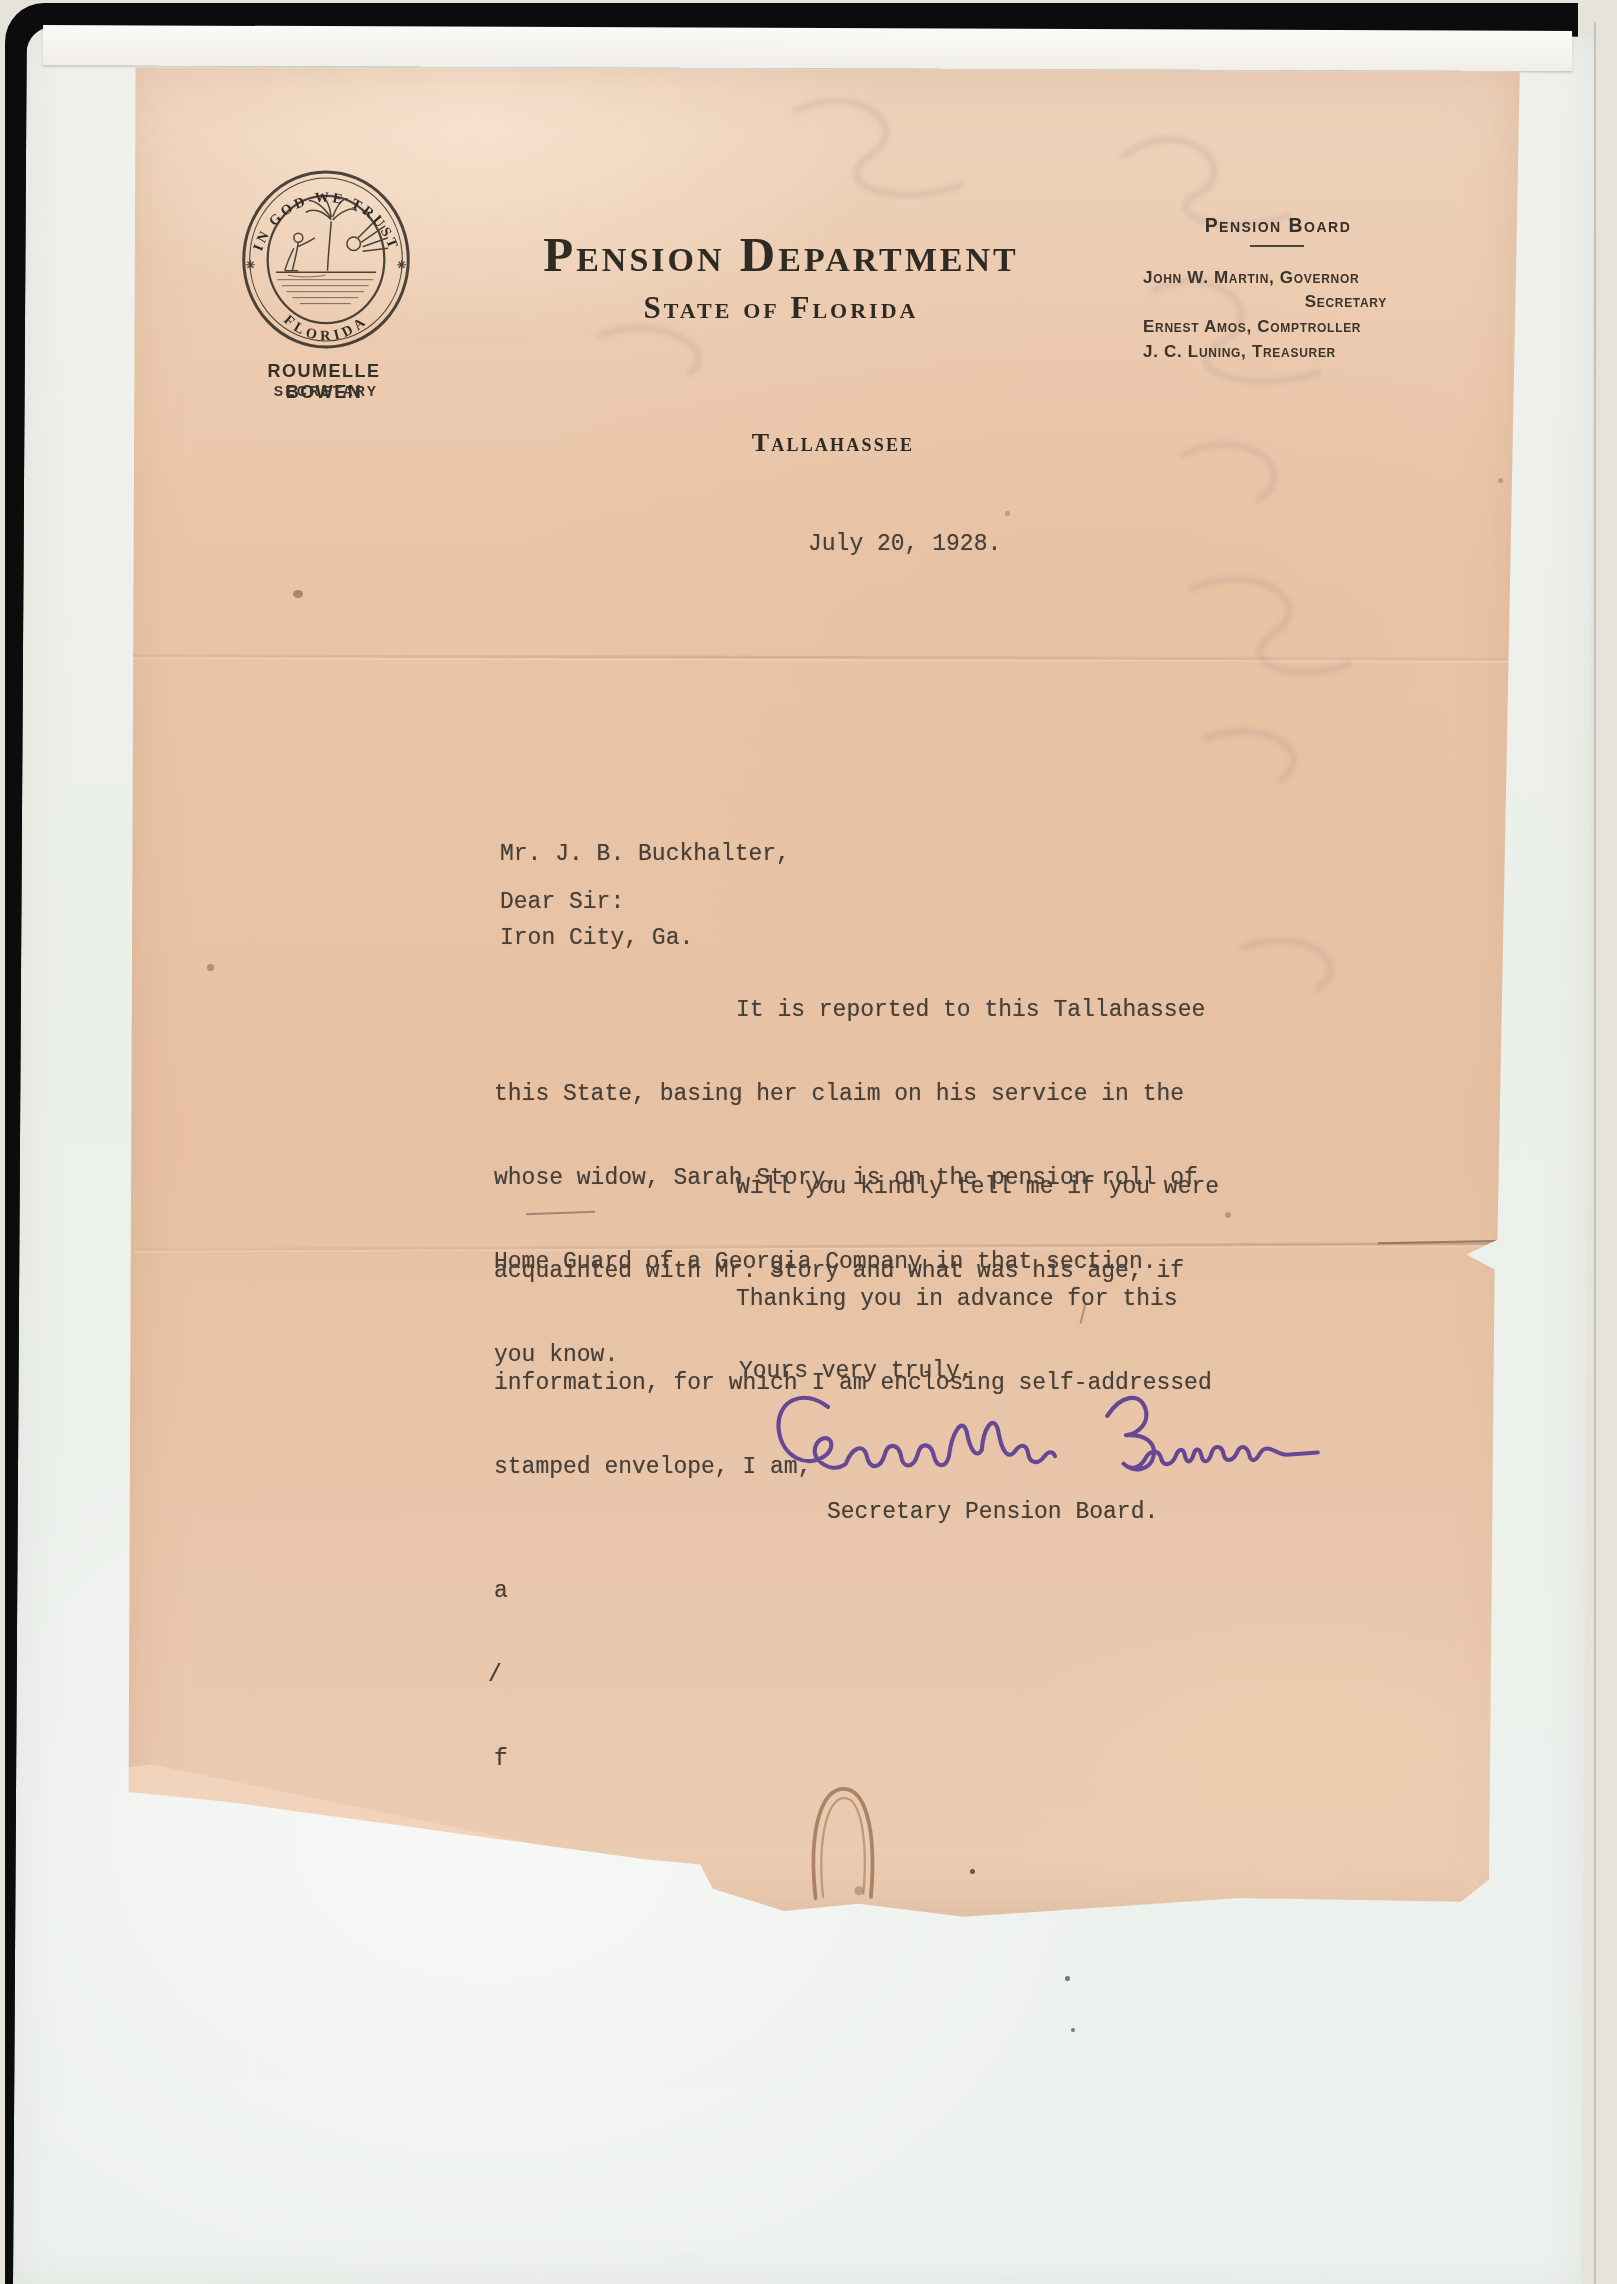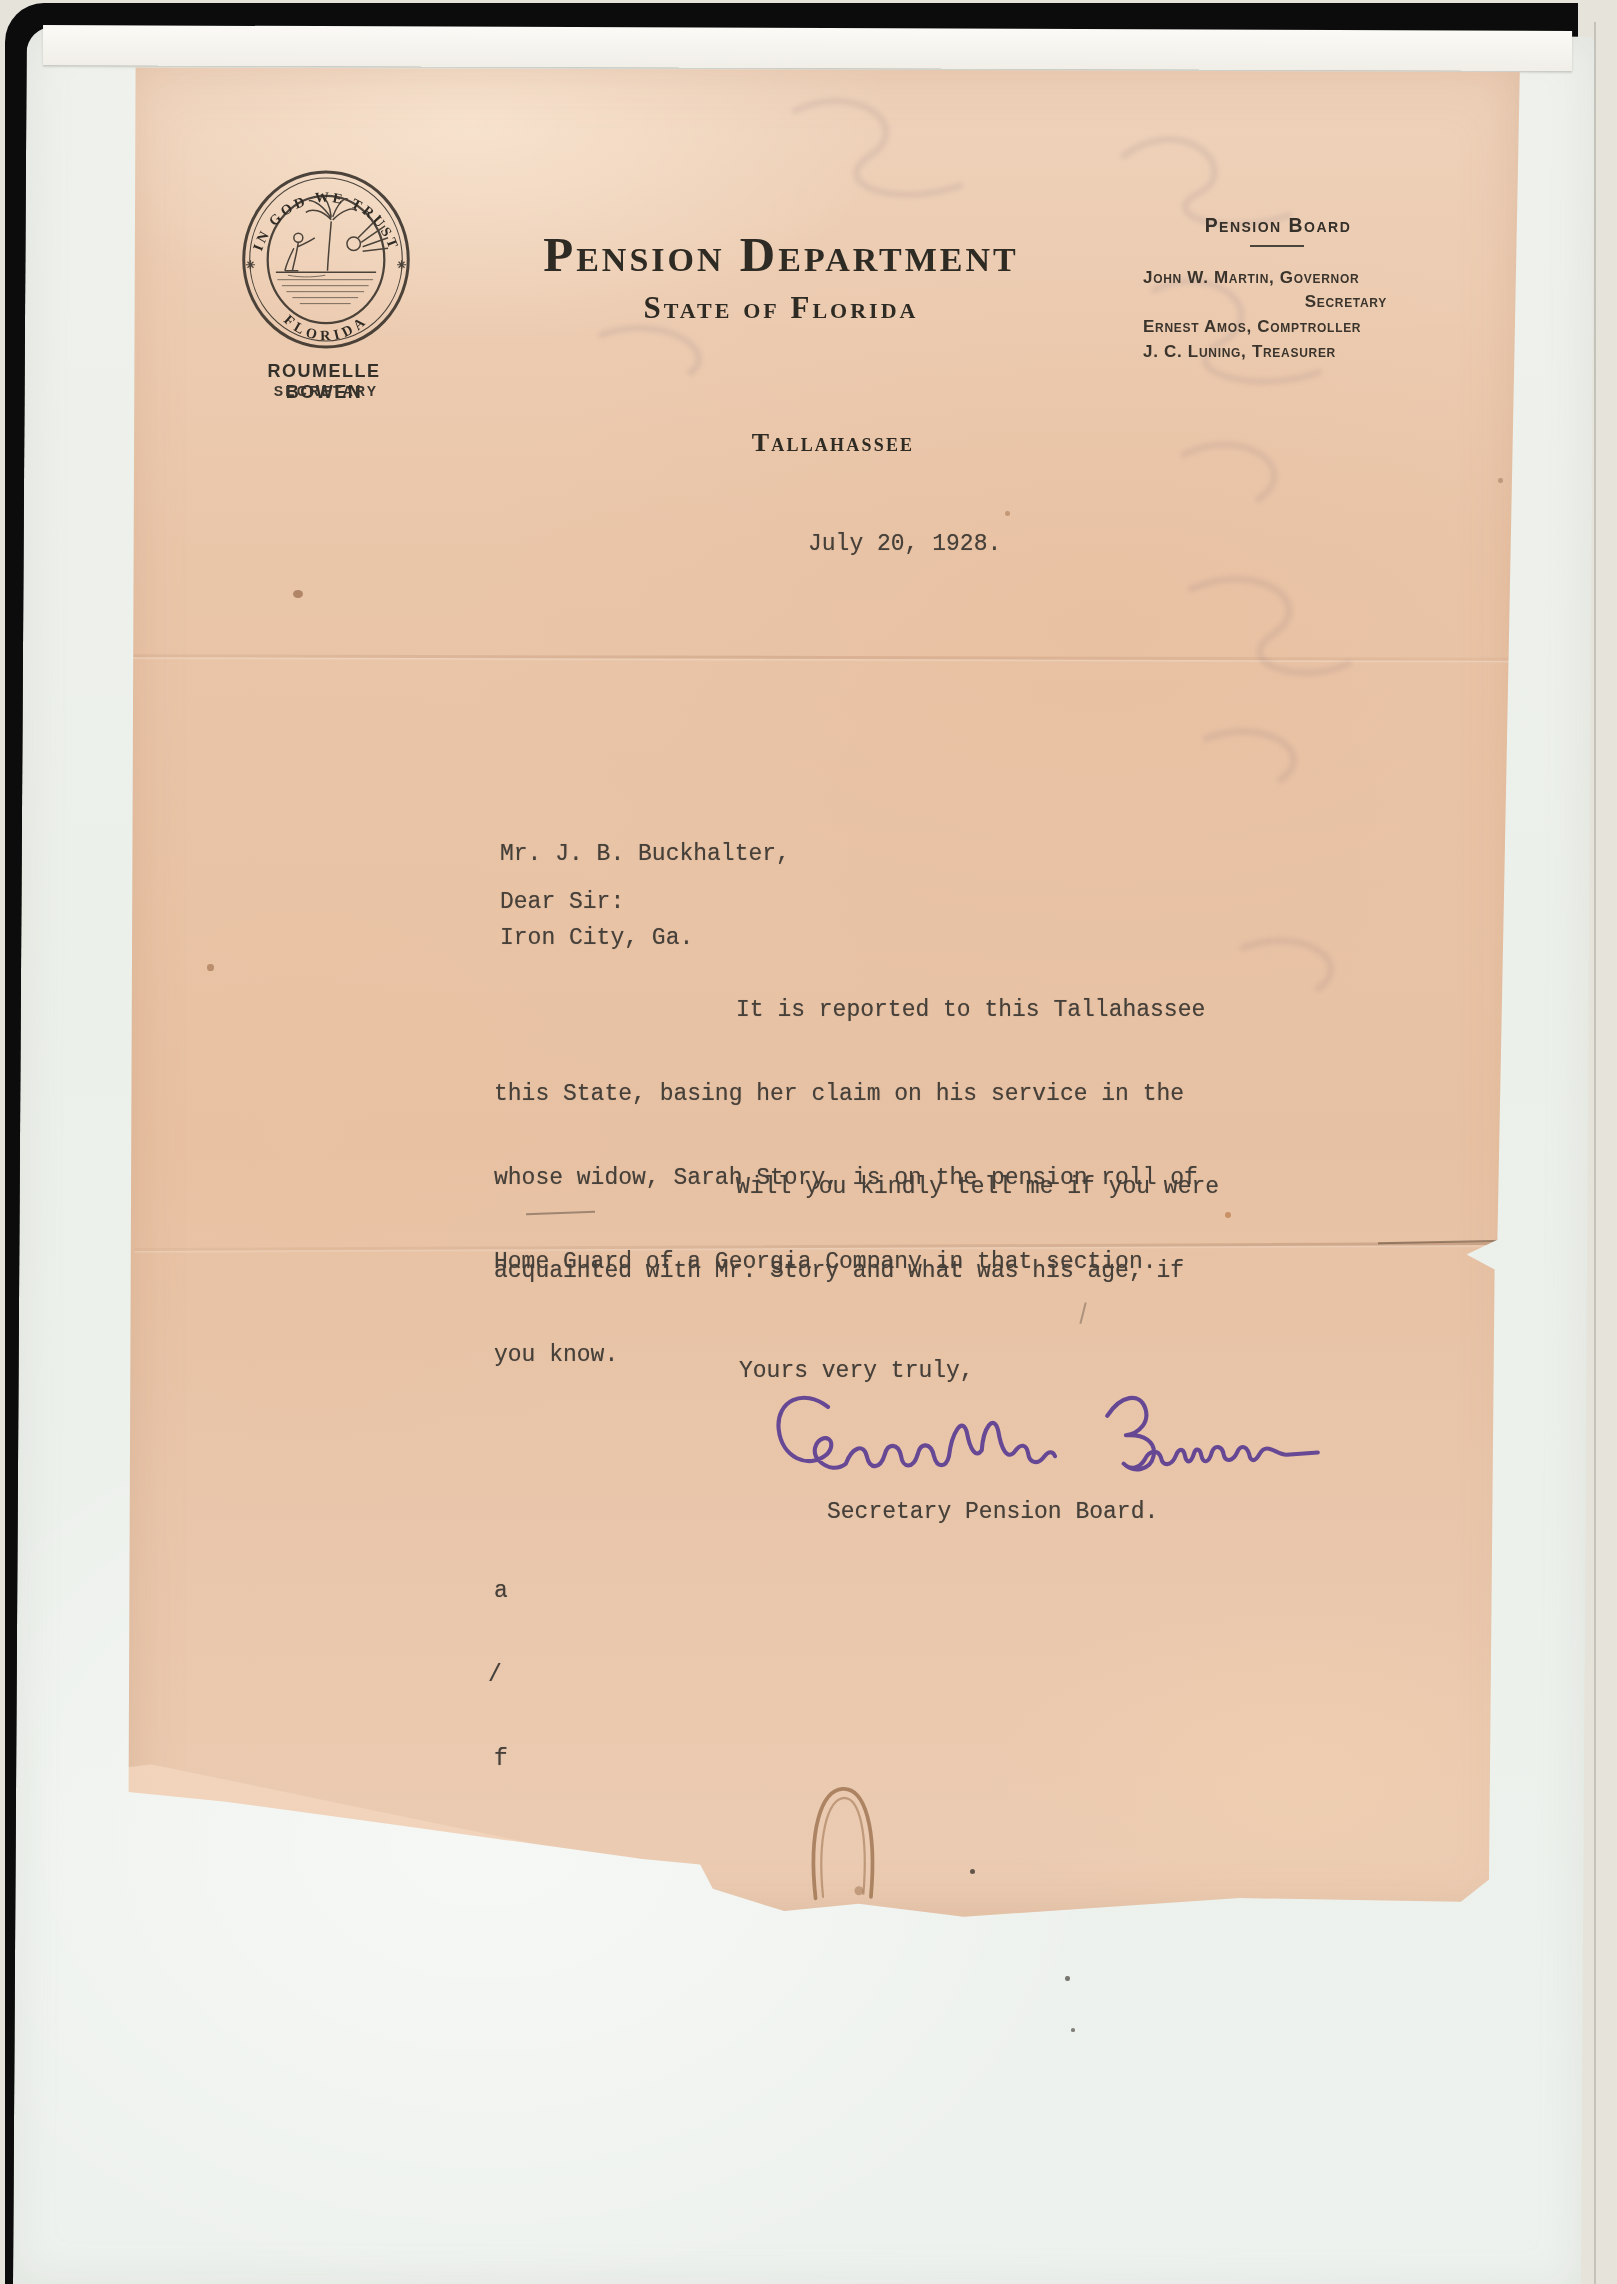--- a/index.html
+++ b/index.html
@@ -194,6 +194,11 @@
     </div>
     <div class="artifact-underline"></div>
 
+    <div class="typed p3">
+      <span class="line indent">Thanking you in advance for this</span>
+      <span class="line">information, for which I am enclosing self-addressed</span>
+      <span class="line">stamped envelope, I am,</span>
+    </div>
     <div class="stray-slash"></div>
 
     <div class="typed closing">Yours very truly,</div>

